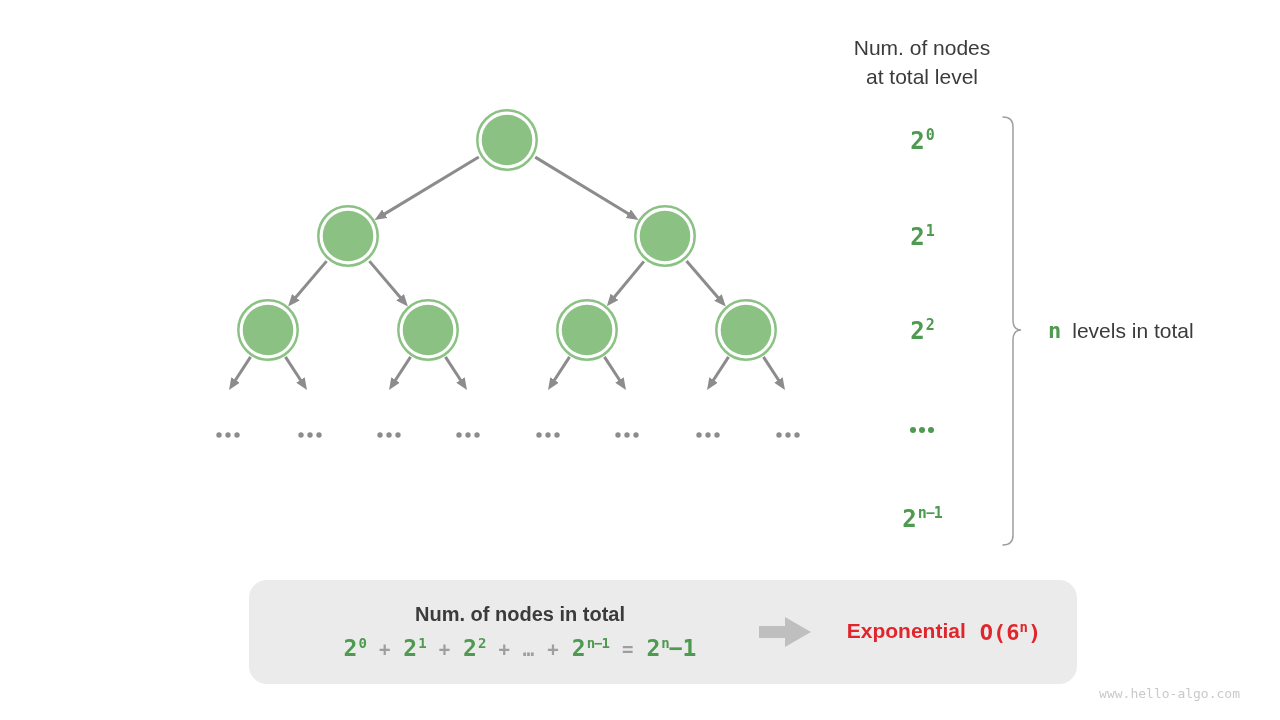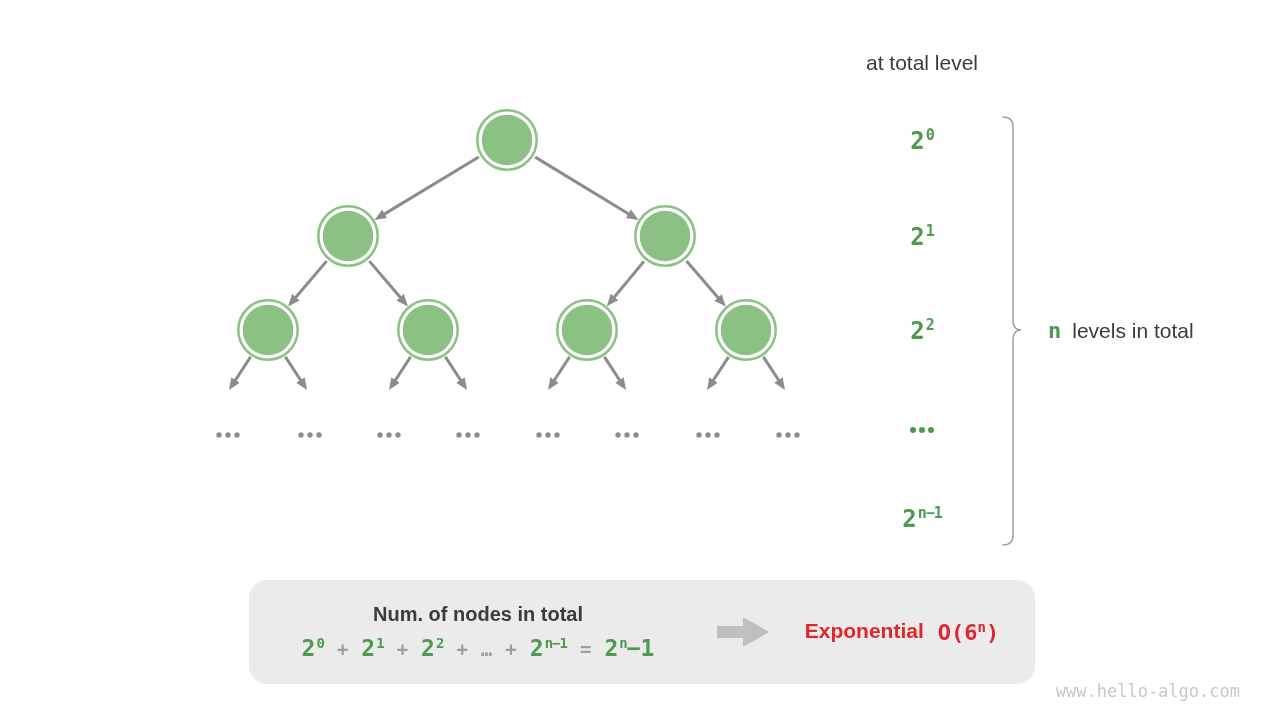--- a/index.html
+++ b/index.html
@@ -142,6 +142,7 @@
   </svg>
 
   <div class="col-header">
+    <div>Num. of nodes</div>
     <div>at total level</div>
   </div>
 

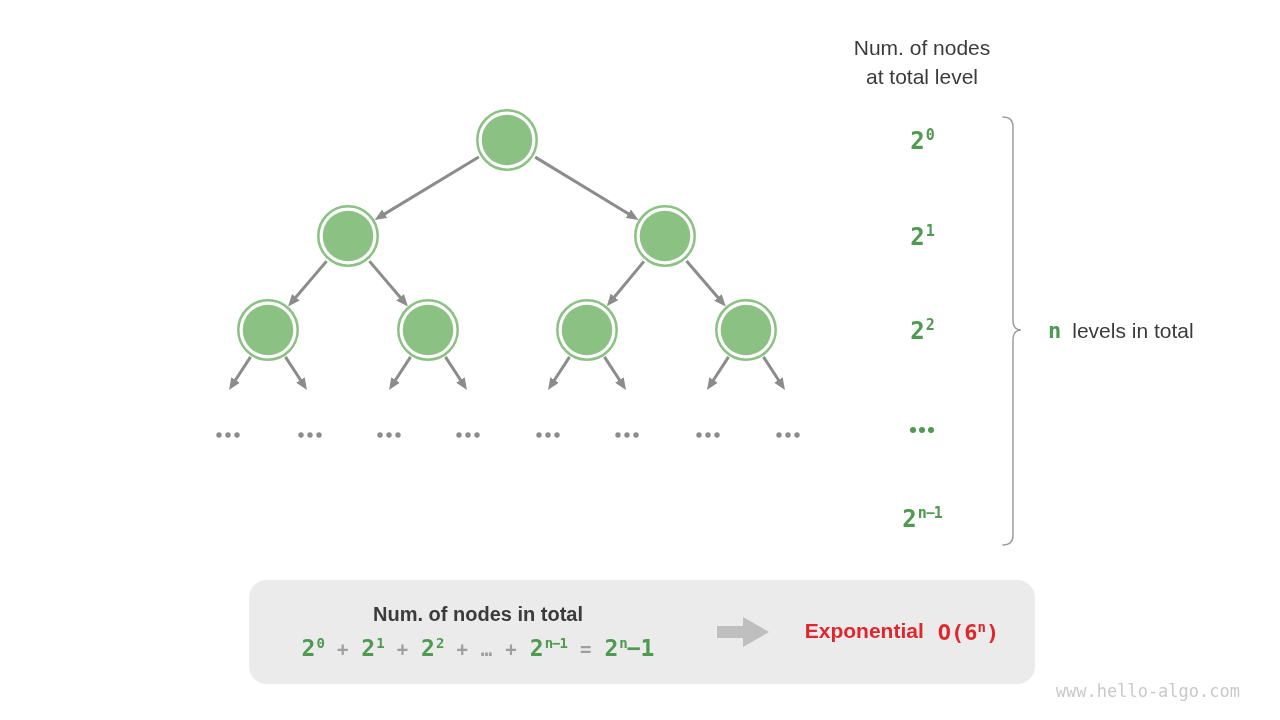--- a/index.html
+++ b/index.html
@@ -42,7 +42,7 @@
   .sumbox {
     position:absolute; left:249px; top:580px; width:786px; height:104px;
     background:var(--box-bg,#EBEBEB); border-radius:18px;
-    display:flex; align-items:center;
+    display:flex; align-items:center;padding-left:42px;
   }
   .sb-left { width:458px; text-align:center; }
   .sb-right { flex:1; text-align:center; }

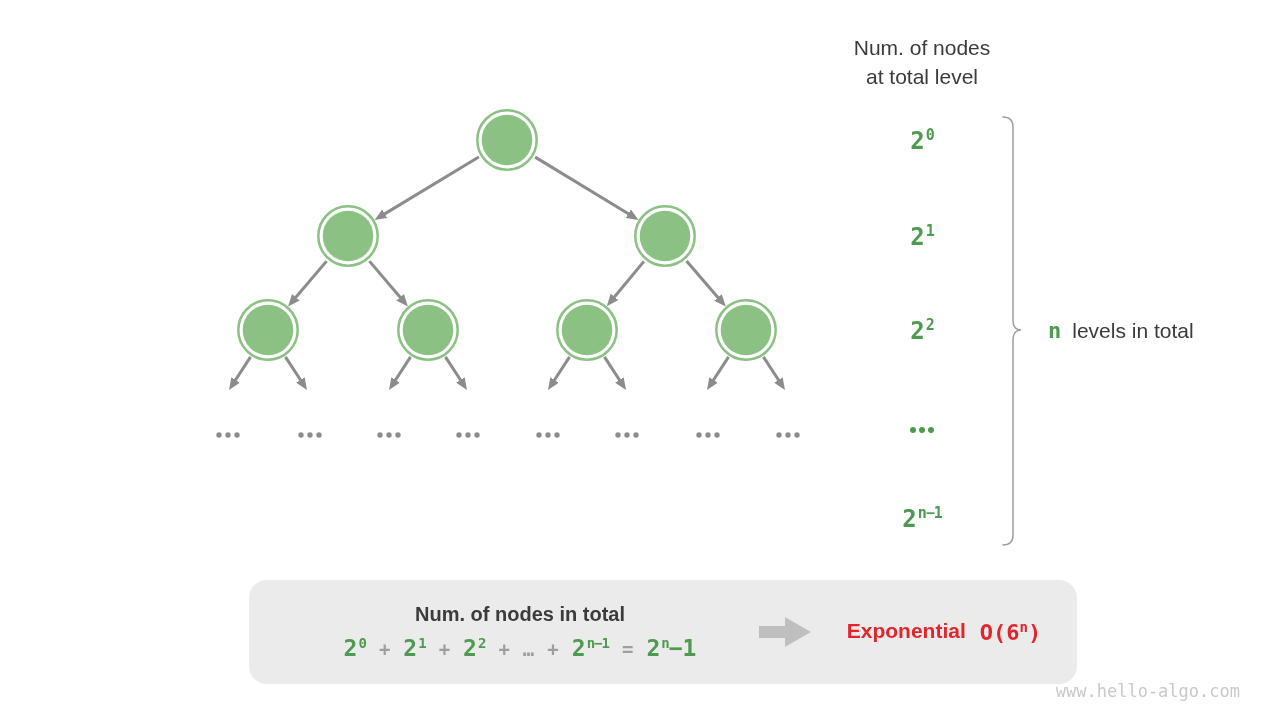--- a/index.html
+++ b/index.html
@@ -65,7 +65,7 @@
 
   .watermark {
     position:absolute; right:40px; bottom:19px;
-    font-family:"DejaVu Sans Mono", monospace; font-size:17px;
+    font-family:"DejaVu Sans Mono", monospace; font-size:13px;
     color:var(--watermark,#C9C9C9);
   }
 </style>

